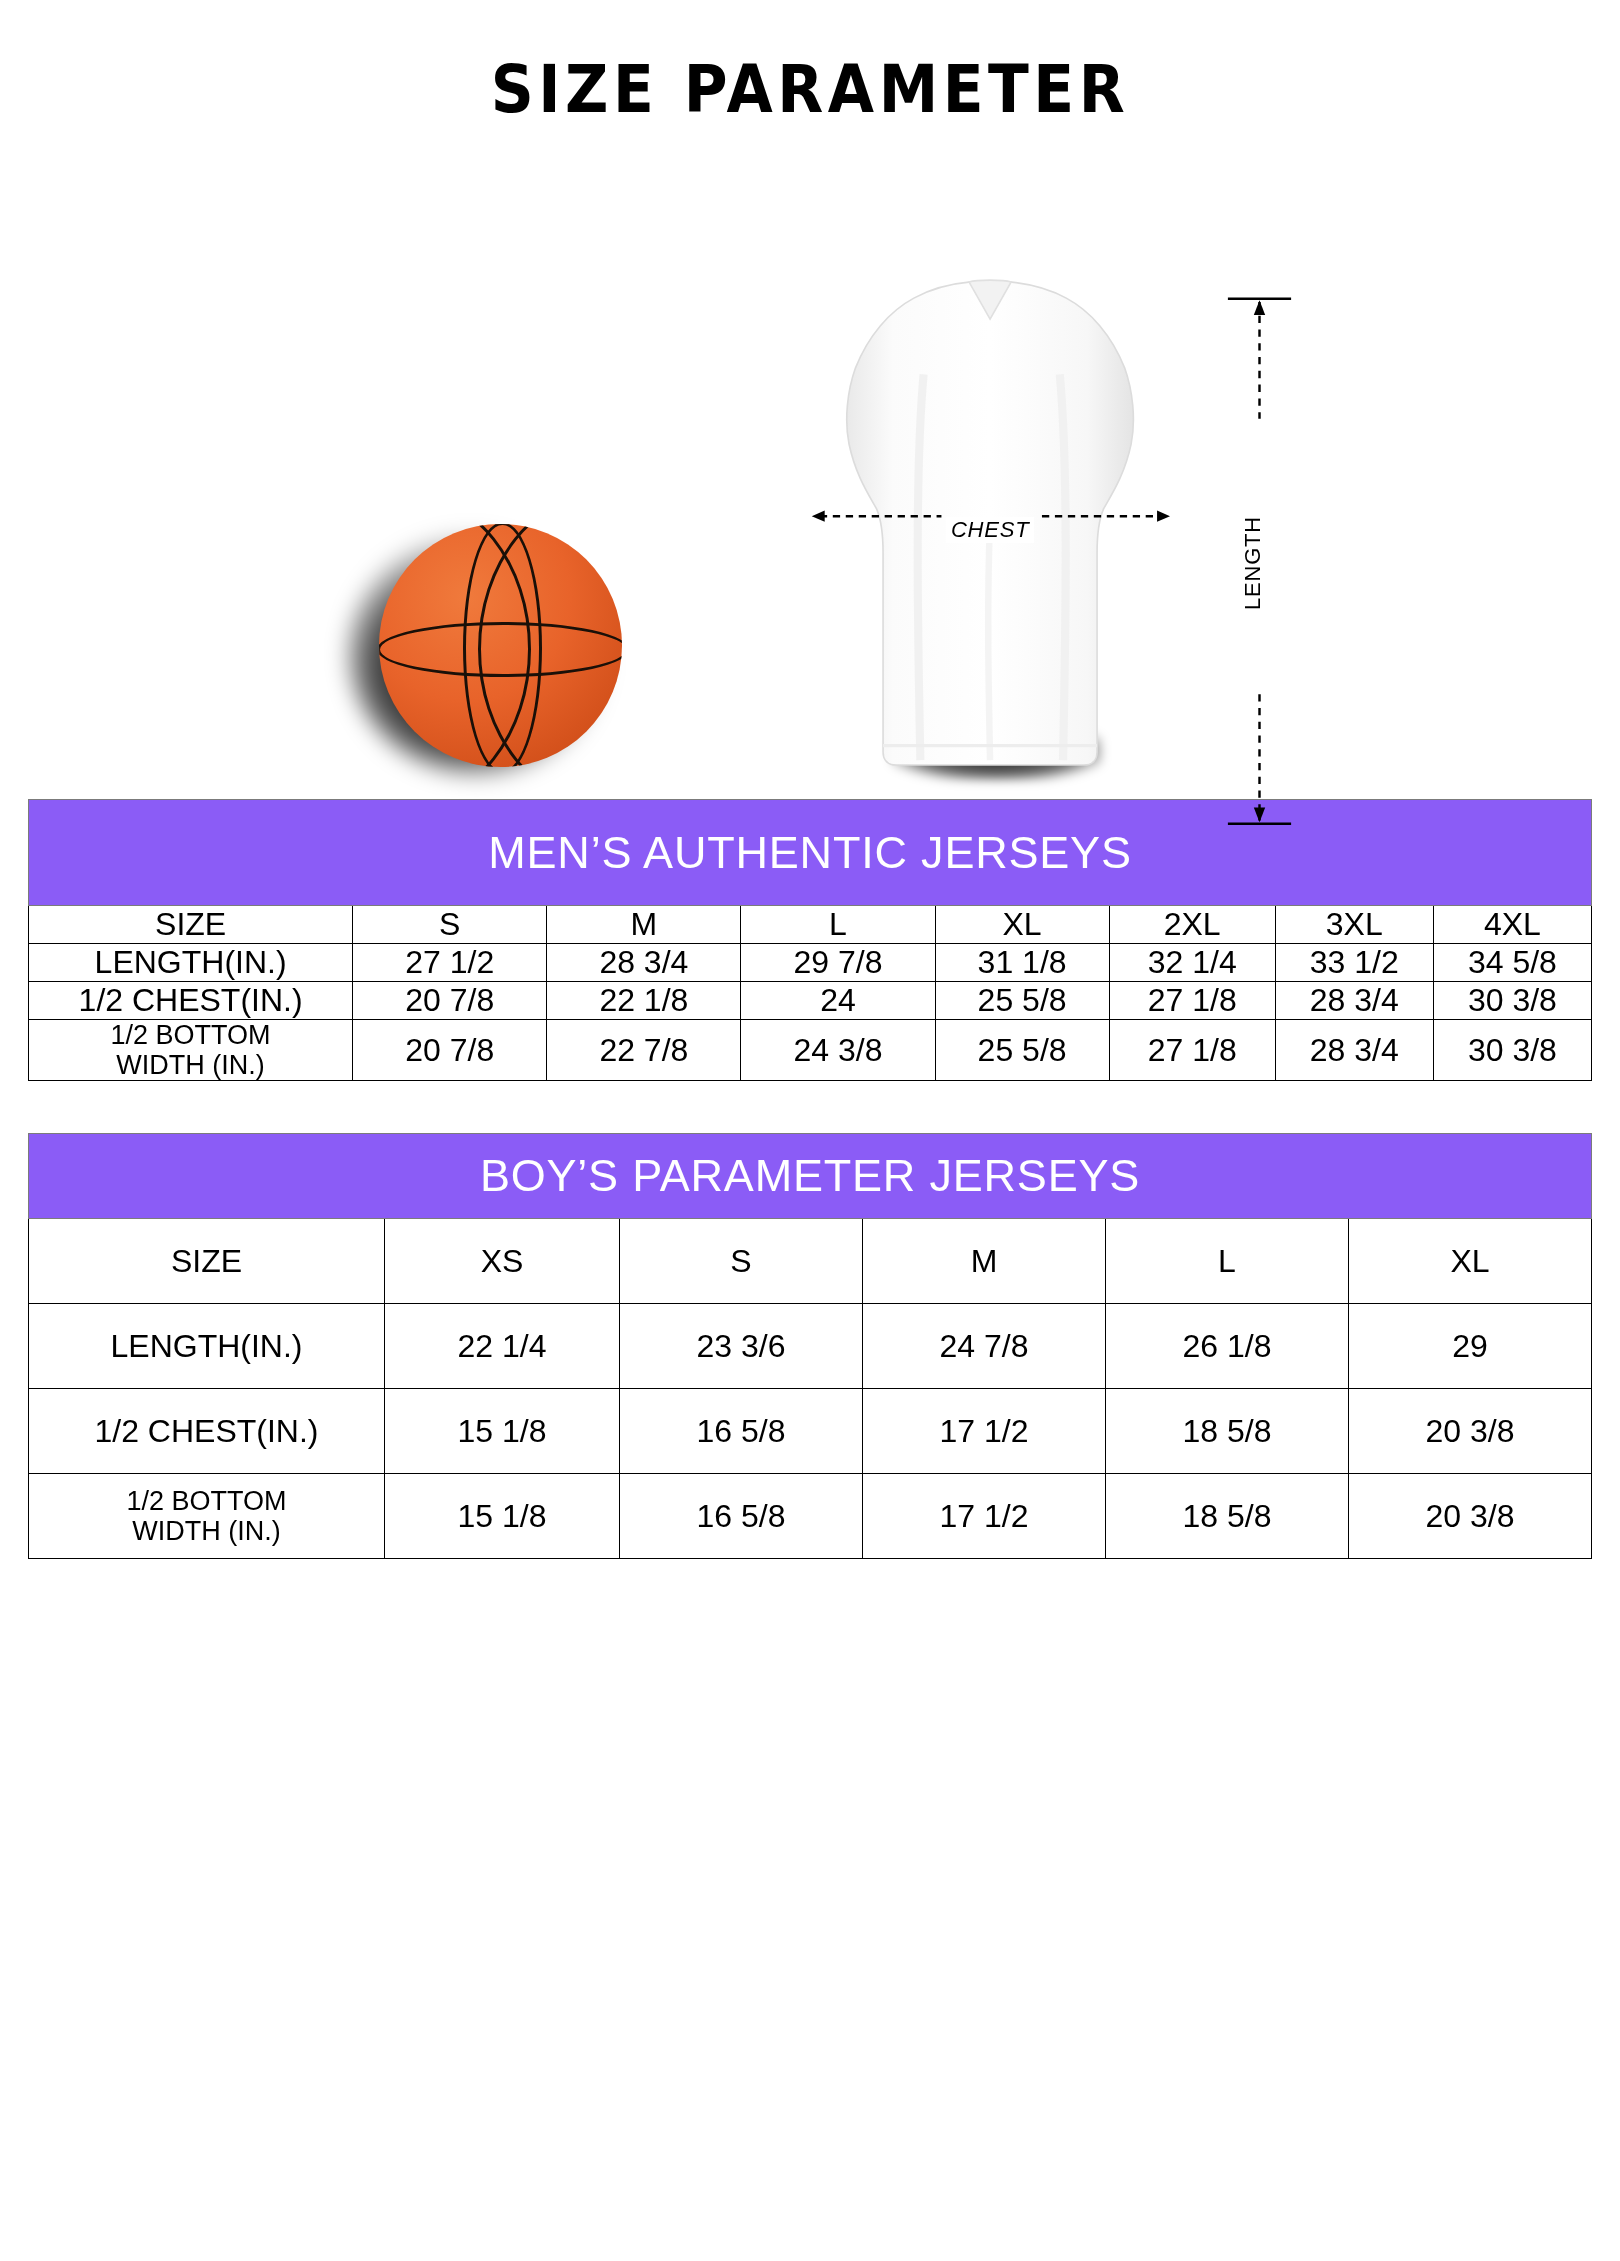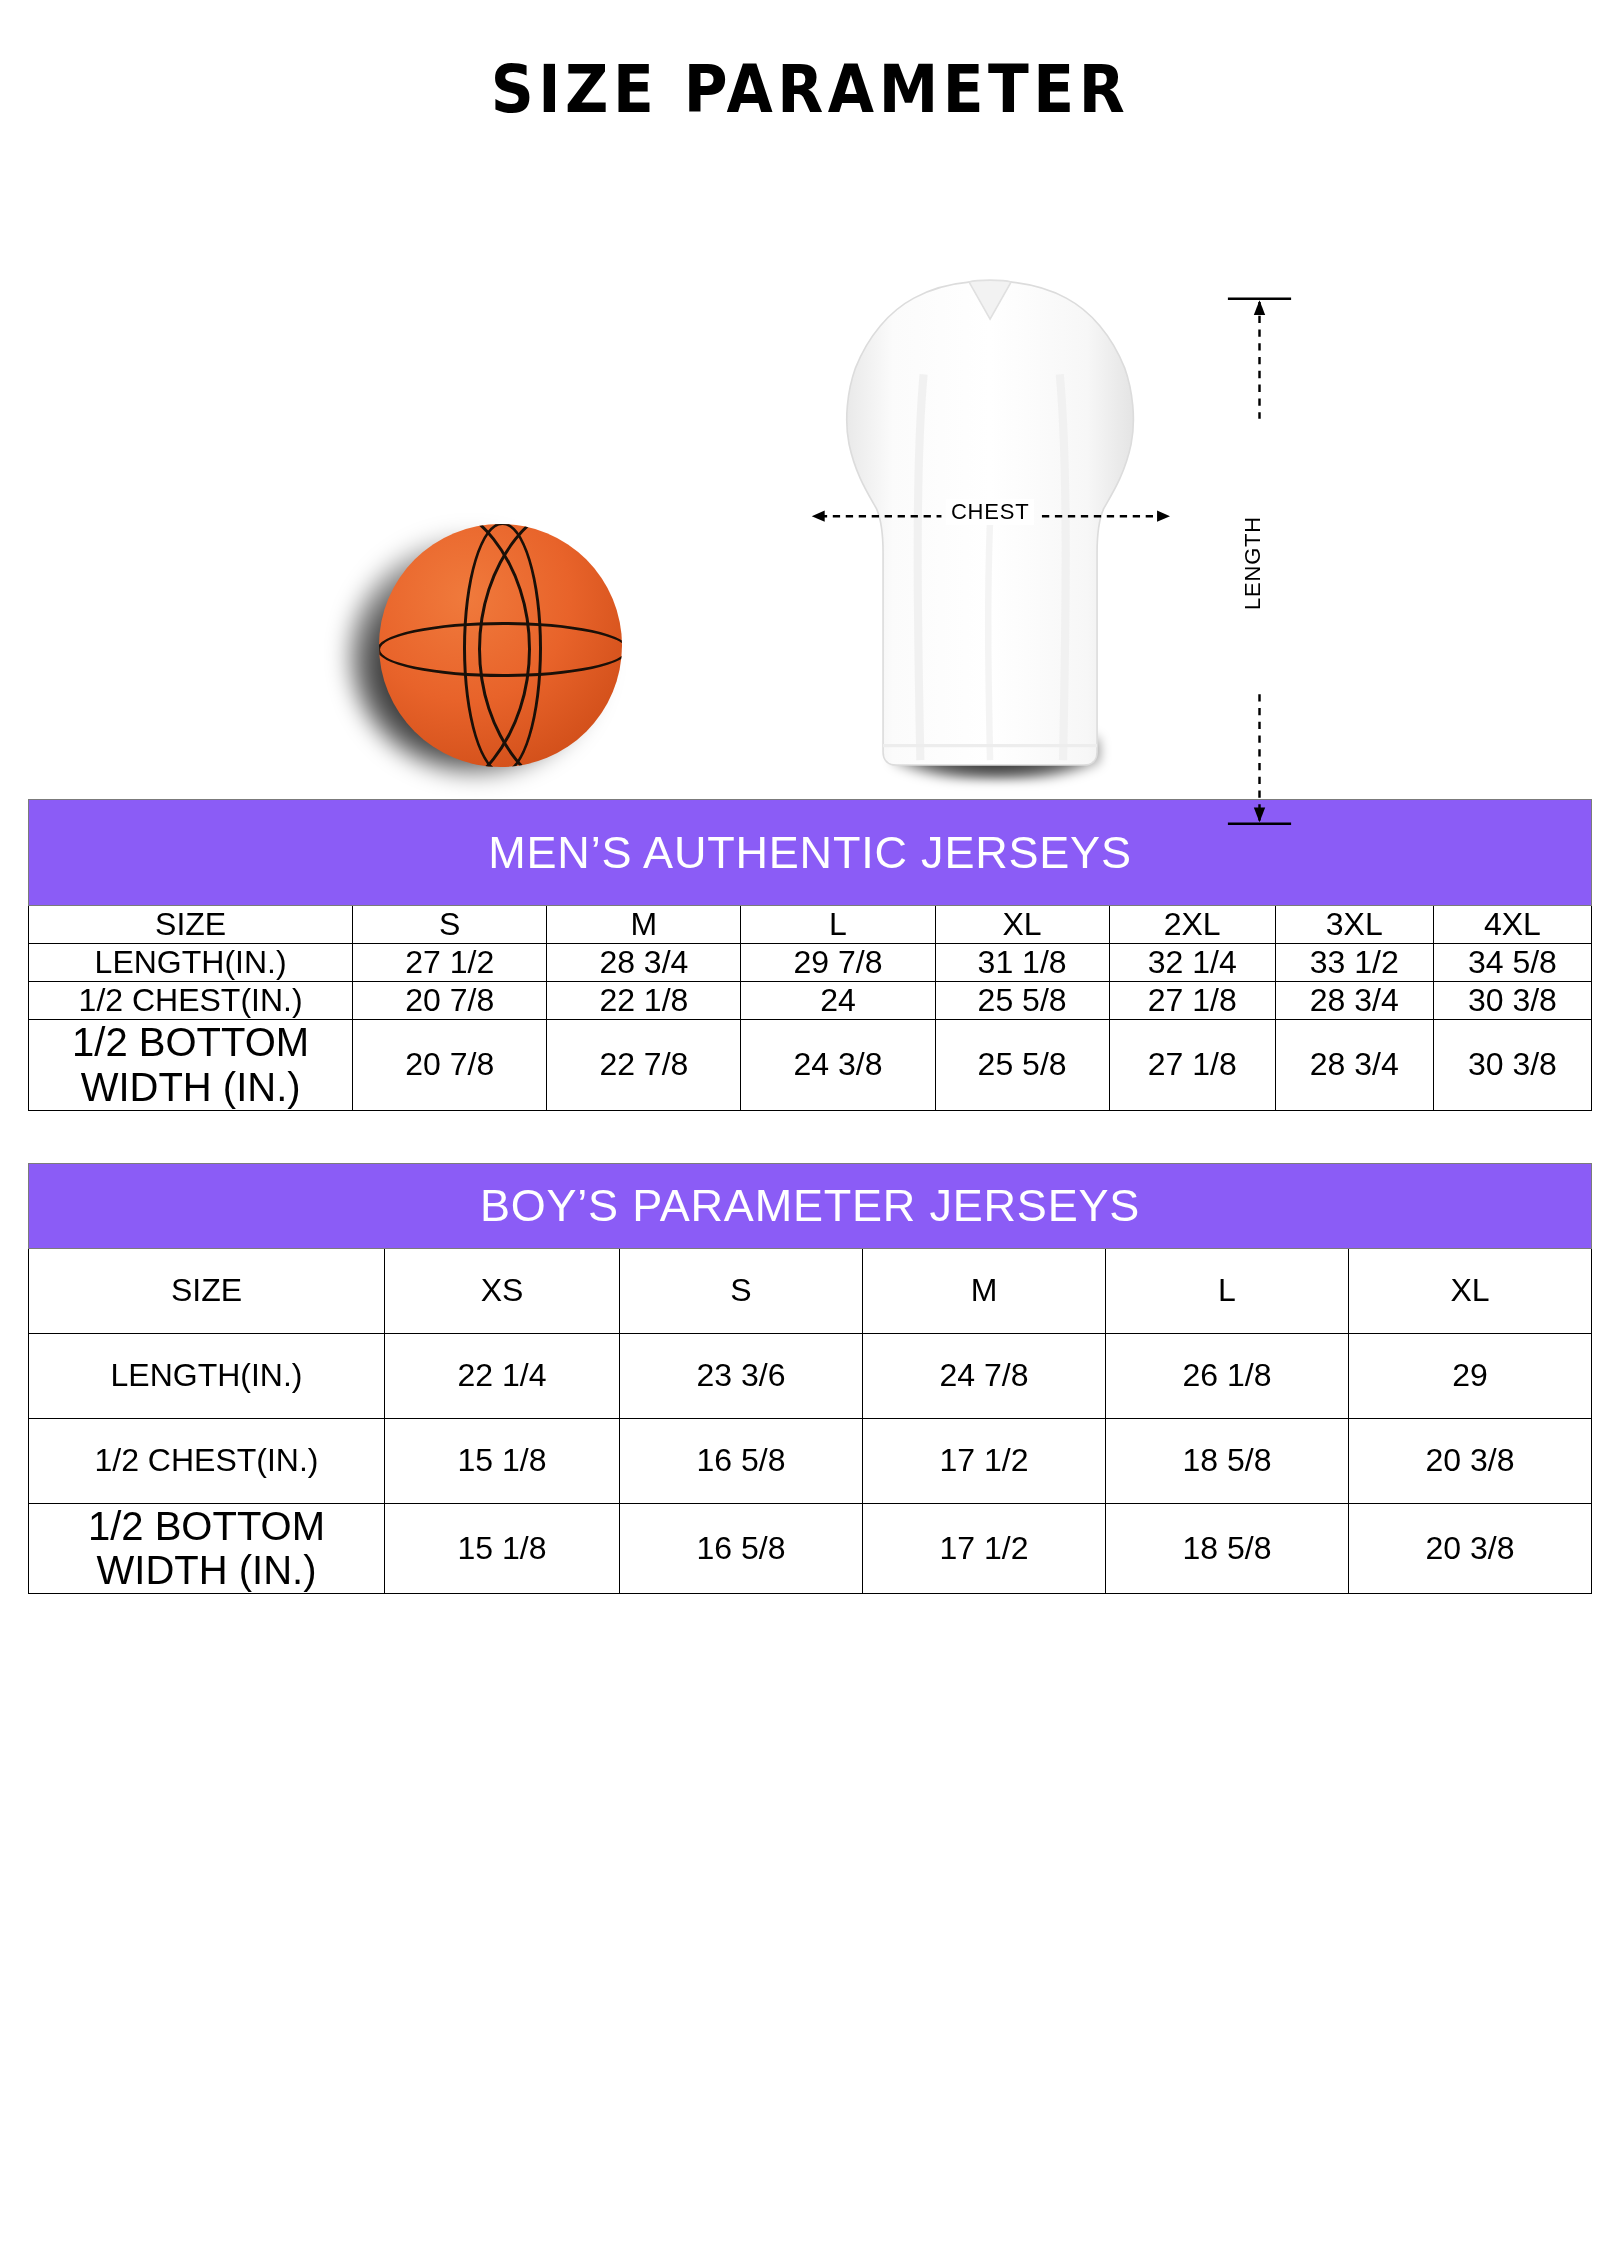--- a/index.html
+++ b/index.html
@@ -134,7 +134,8 @@
   }
   .chest-label {
     left: 144px;
-    top: 222px;
+    top: 240px;
+    font-style: italic;
   }
 
   

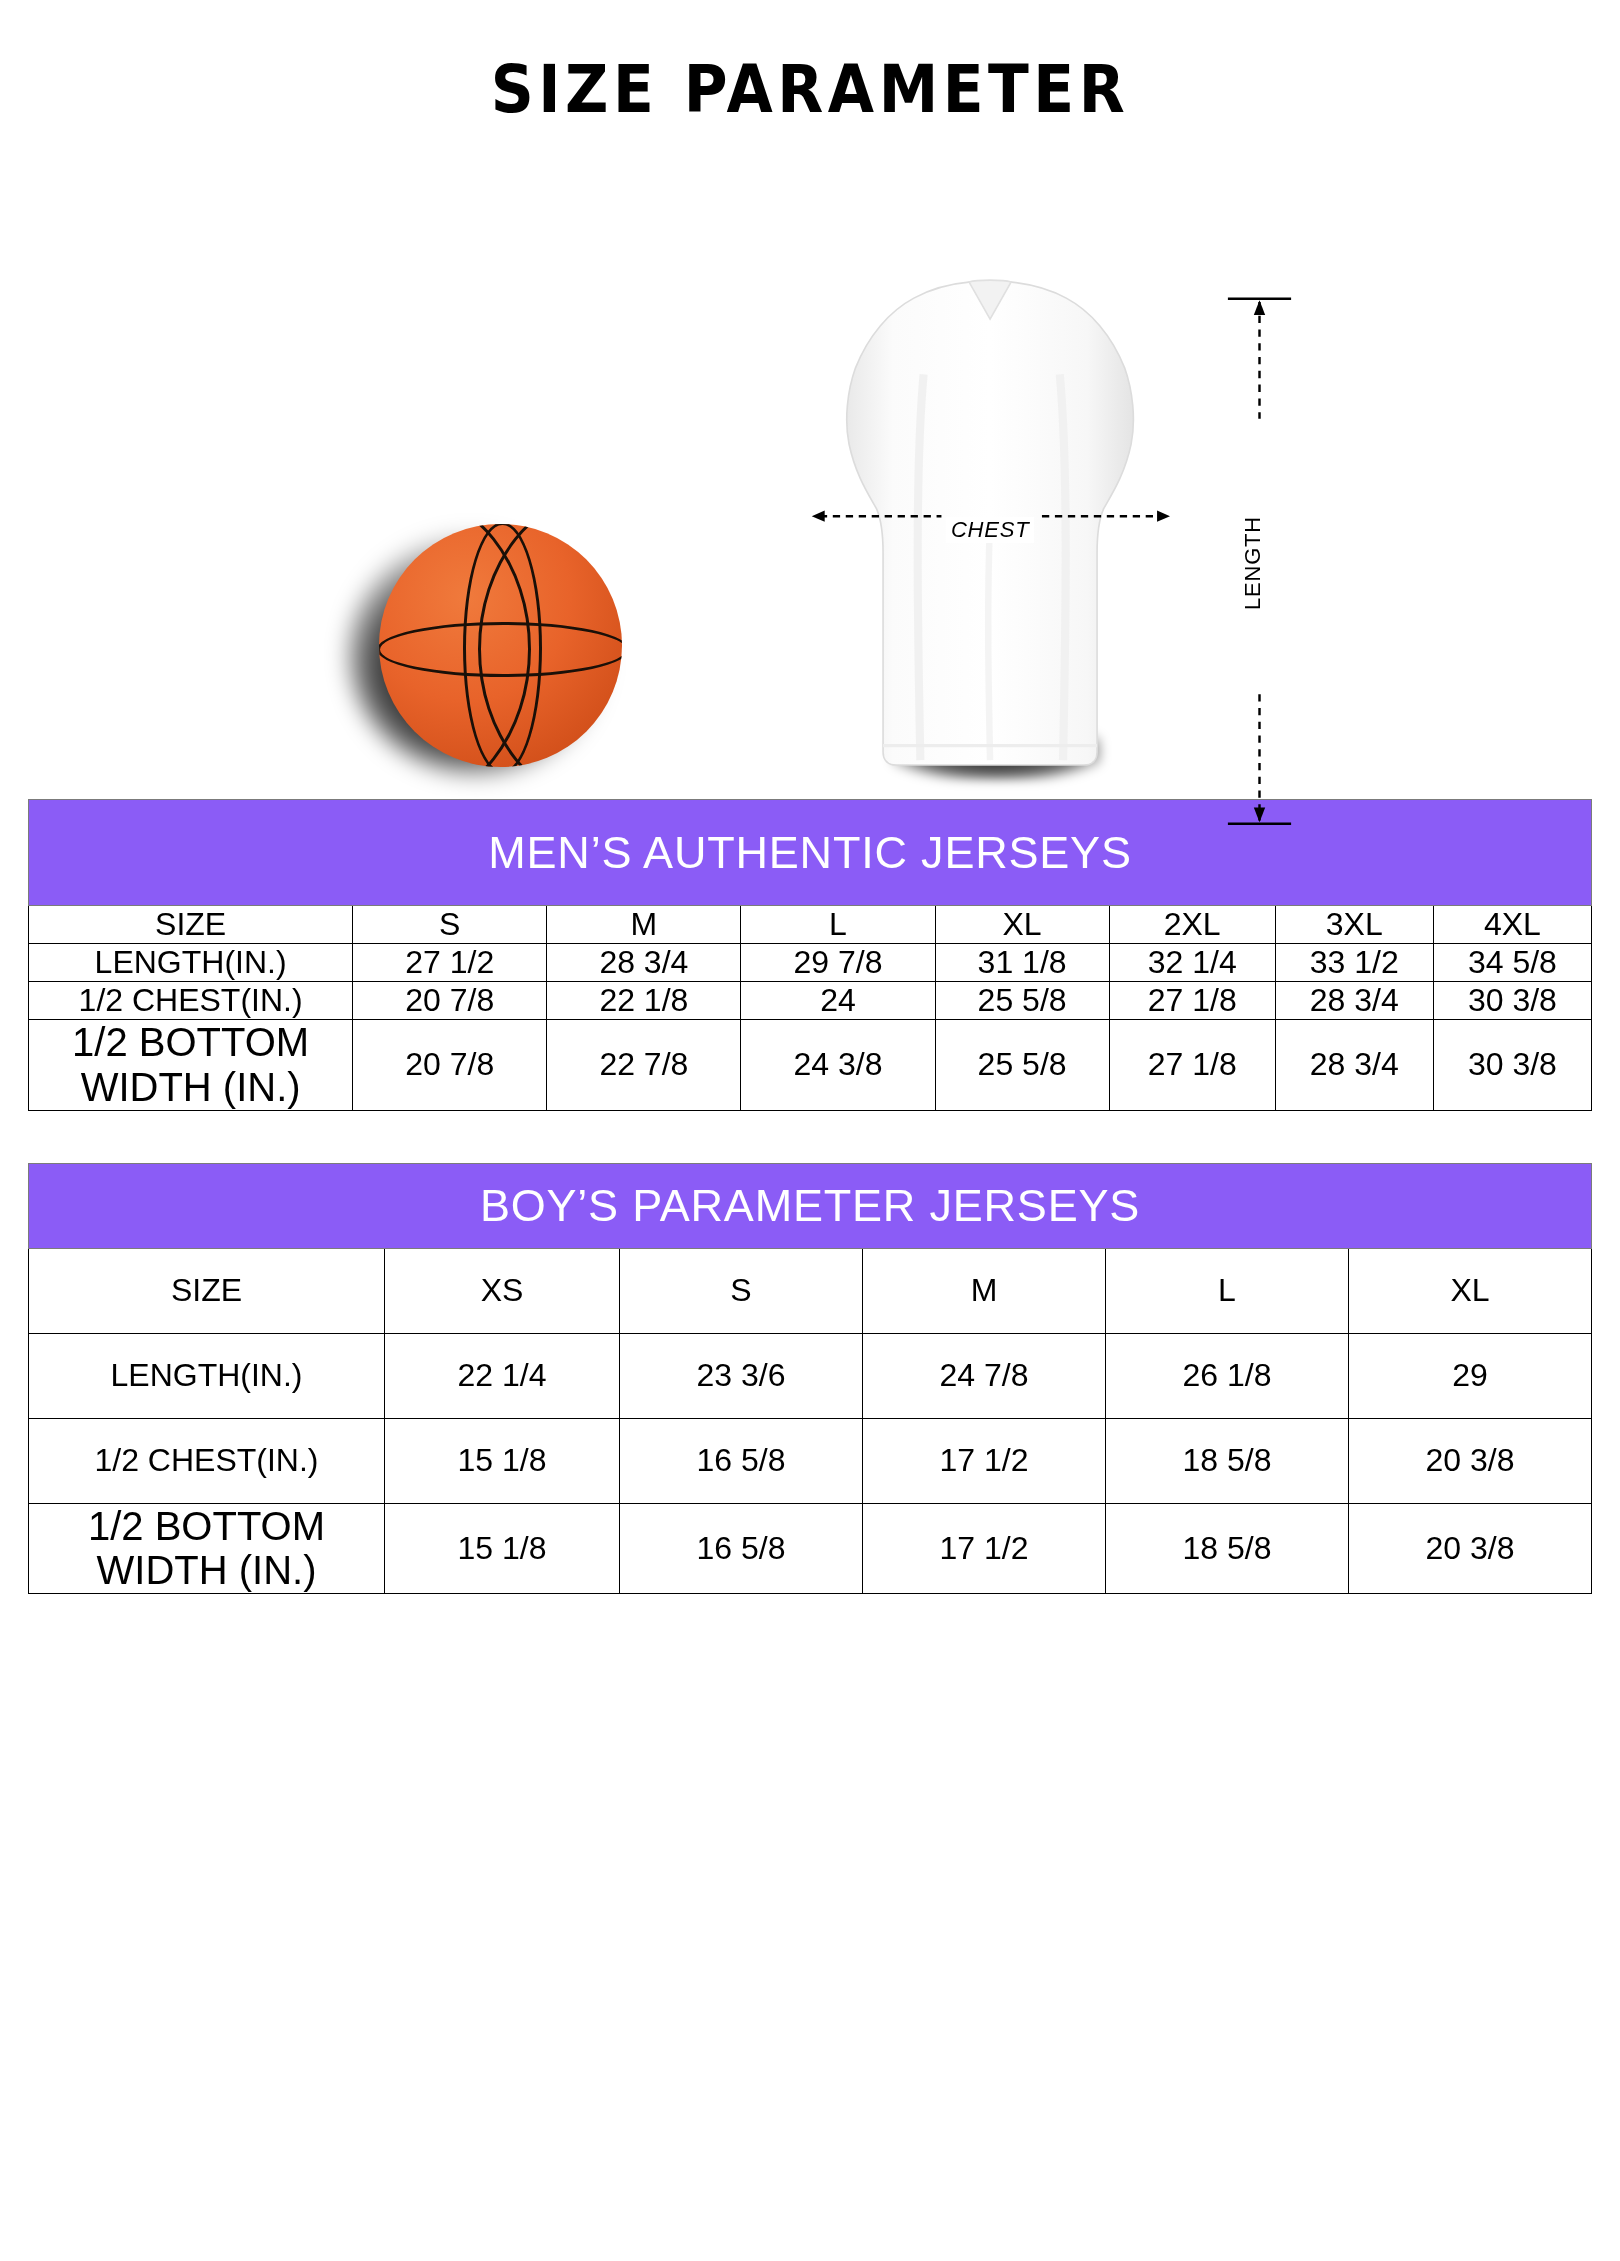--- a/index.html
+++ b/index.html
@@ -165,7 +165,7 @@
   .boy-tbl td { height: 84px; }
   .cell-2line {
     line-height: 1.12;
-    font-size: 40px;
+    font-size: 27px;
   }
   .spacer { height: 52px; }
 </style>

